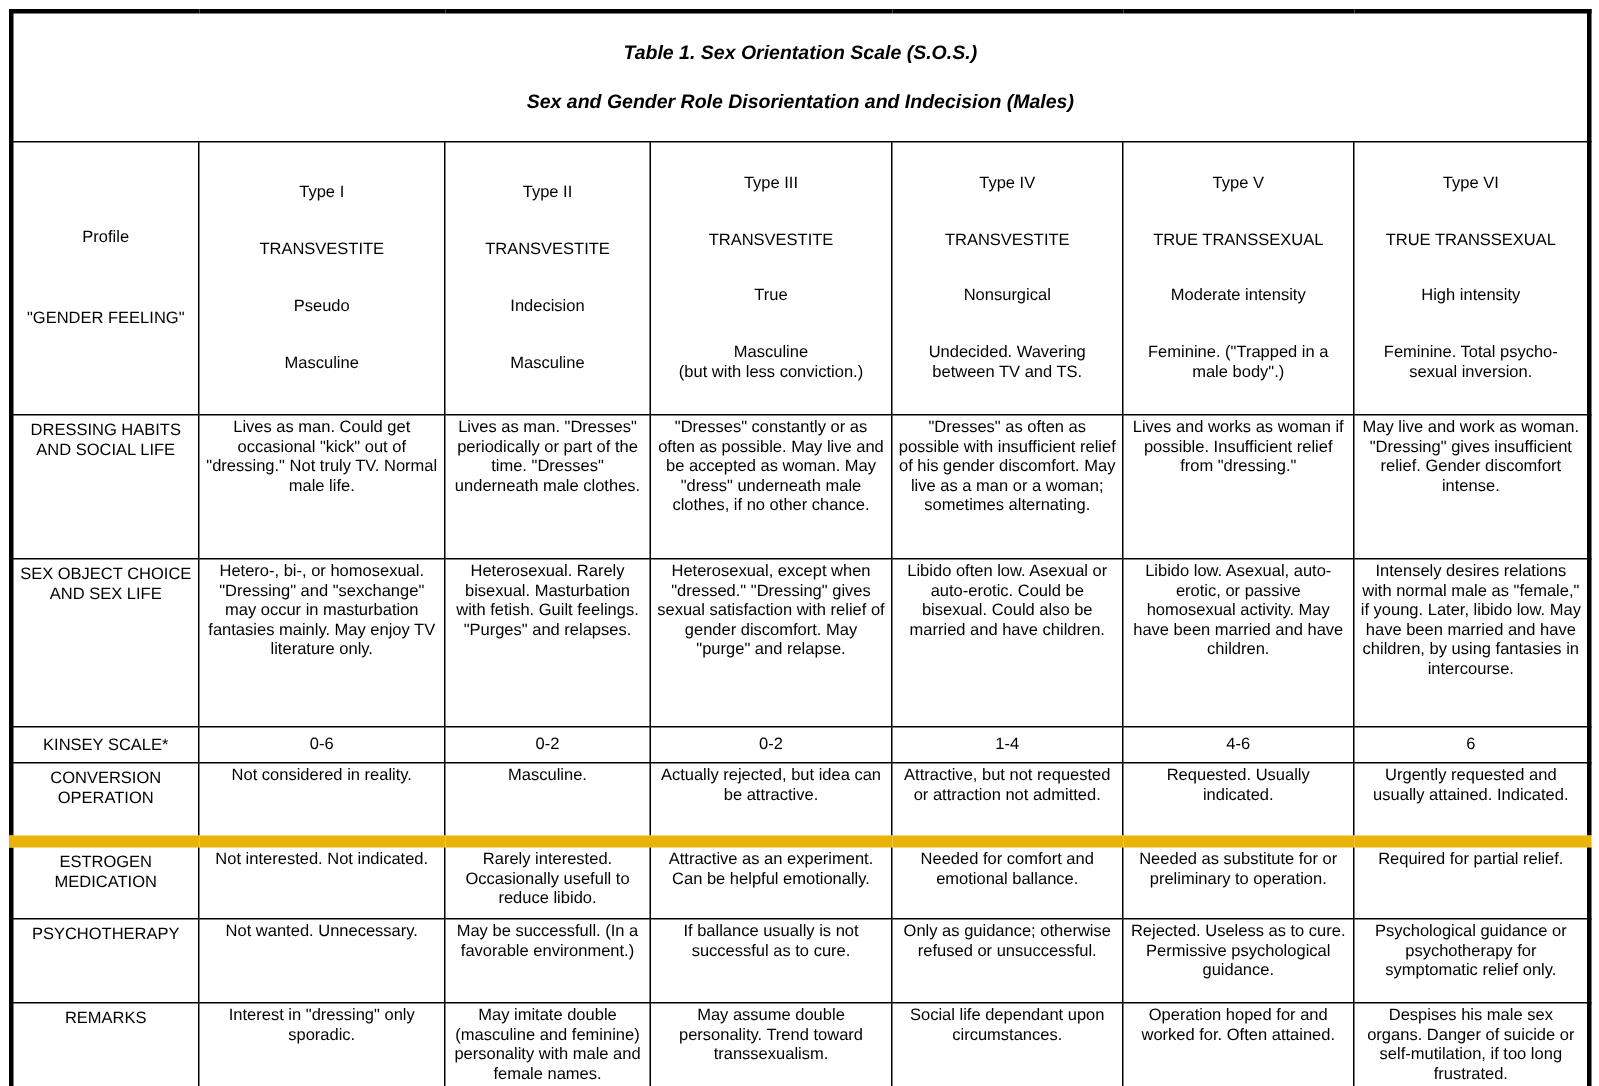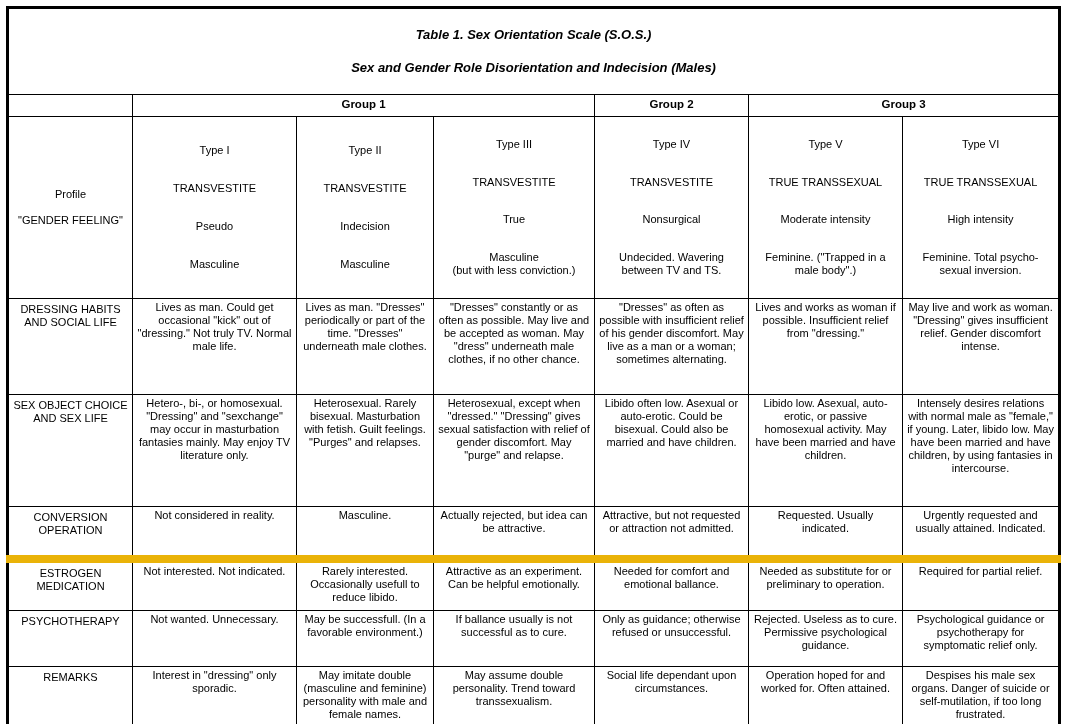--- a/index.html
+++ b/index.html
@@ -92,12 +92,6 @@
       </td>
     </tr>
 
-    <tr class="r-group">
-      <td class="corner-cell"></td>
-      <td class="group-cell" colspan="3">Group 1</td>
-      <td class="group-cell">Group 2</td>
-      <td class="group-cell" colspan="2">Group 3</td>
-    </tr>
 
     <tr class="r-type">
       <td class="profile-cell">

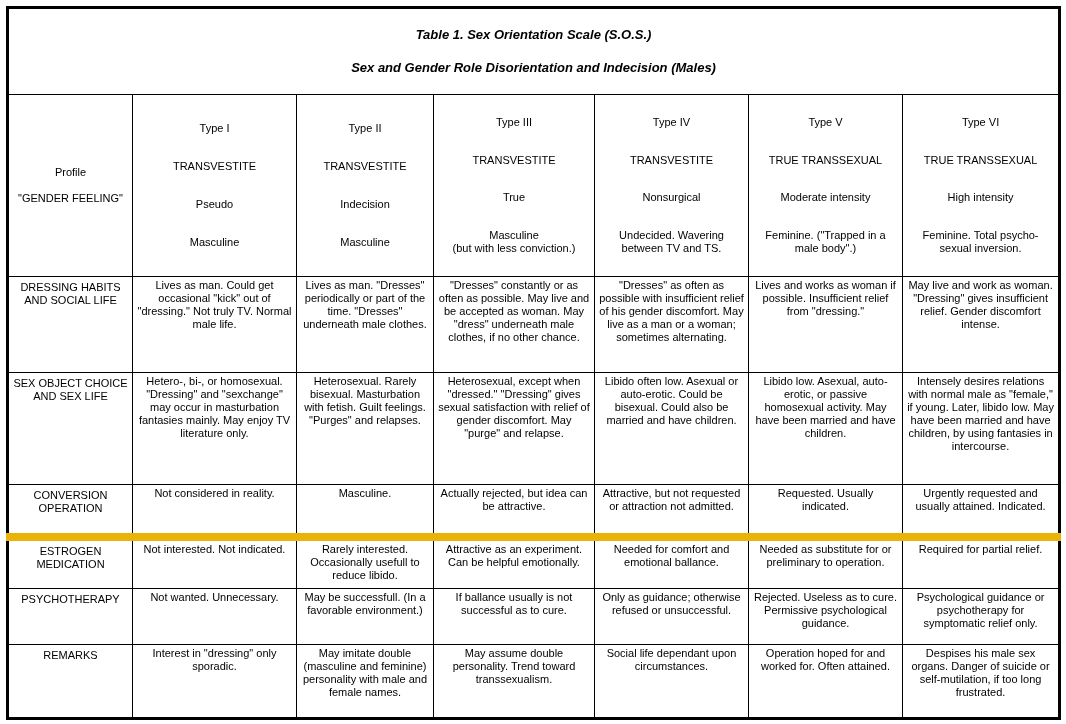--- a/index.html
+++ b/index.html
@@ -62,7 +62,7 @@
   .type-cell > div { margin: 6px 2px; }
 
   .profile-cell { vertical-align: middle; }
-  .profile-cell > div { margin: 0 0; text-align: center; }
+  .profile-cell > div { margin: 14px 0; text-align: center; }
 
   .rowlabel { vertical-align: top; padding-top: 4px; }
   .kinsey-label, .kinsey-val { vertical-align: middle; }

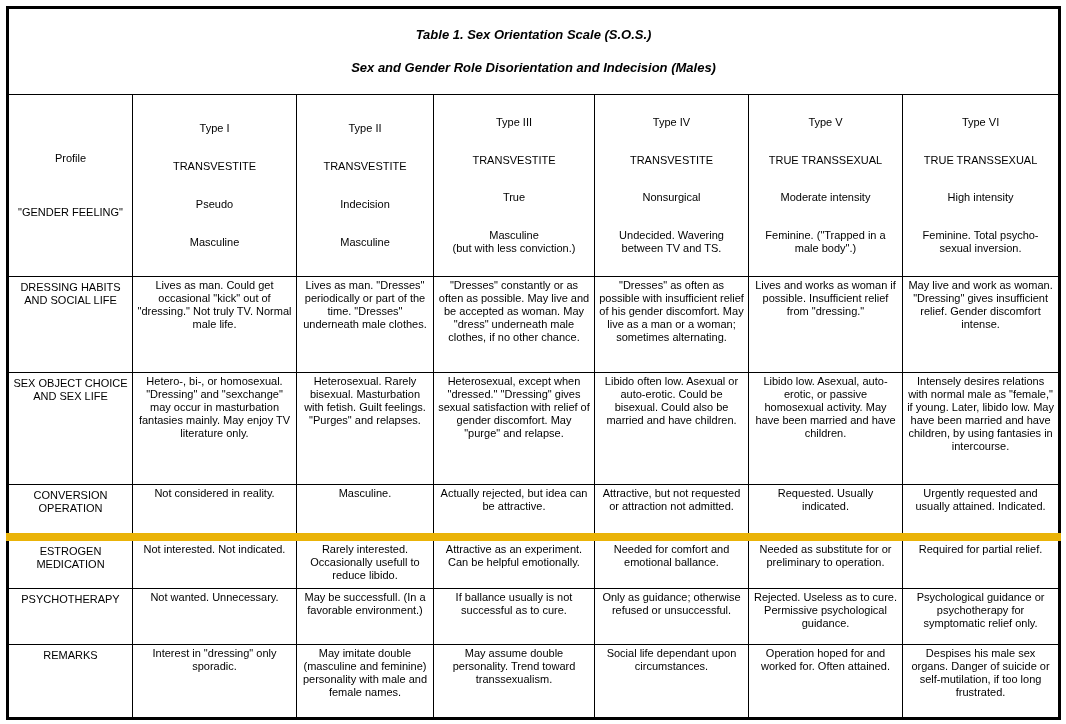--- a/index.html
+++ b/index.html
@@ -157,6 +157,15 @@
       <td>Intensely desires relations with normal male as "female," if young. Later, libido low. May have been married and have children, by using fantasies in intercourse.</td>
     </tr>
 
+    <tr class="r-kinsey">
+      <td class="rowlabel kinsey-label">KINSEY SCALE*</td>
+      <td class="kinsey-val">0-6</td>
+      <td class="kinsey-val">0-2</td>
+      <td class="kinsey-val">0-2</td>
+      <td class="kinsey-val">1-4</td>
+      <td class="kinsey-val">4-6</td>
+      <td class="kinsey-val">6</td>
+    </tr>
 
     <tr class="r-conversion">
       <td class="rowlabel">CONVERSION OPERATION</td>

